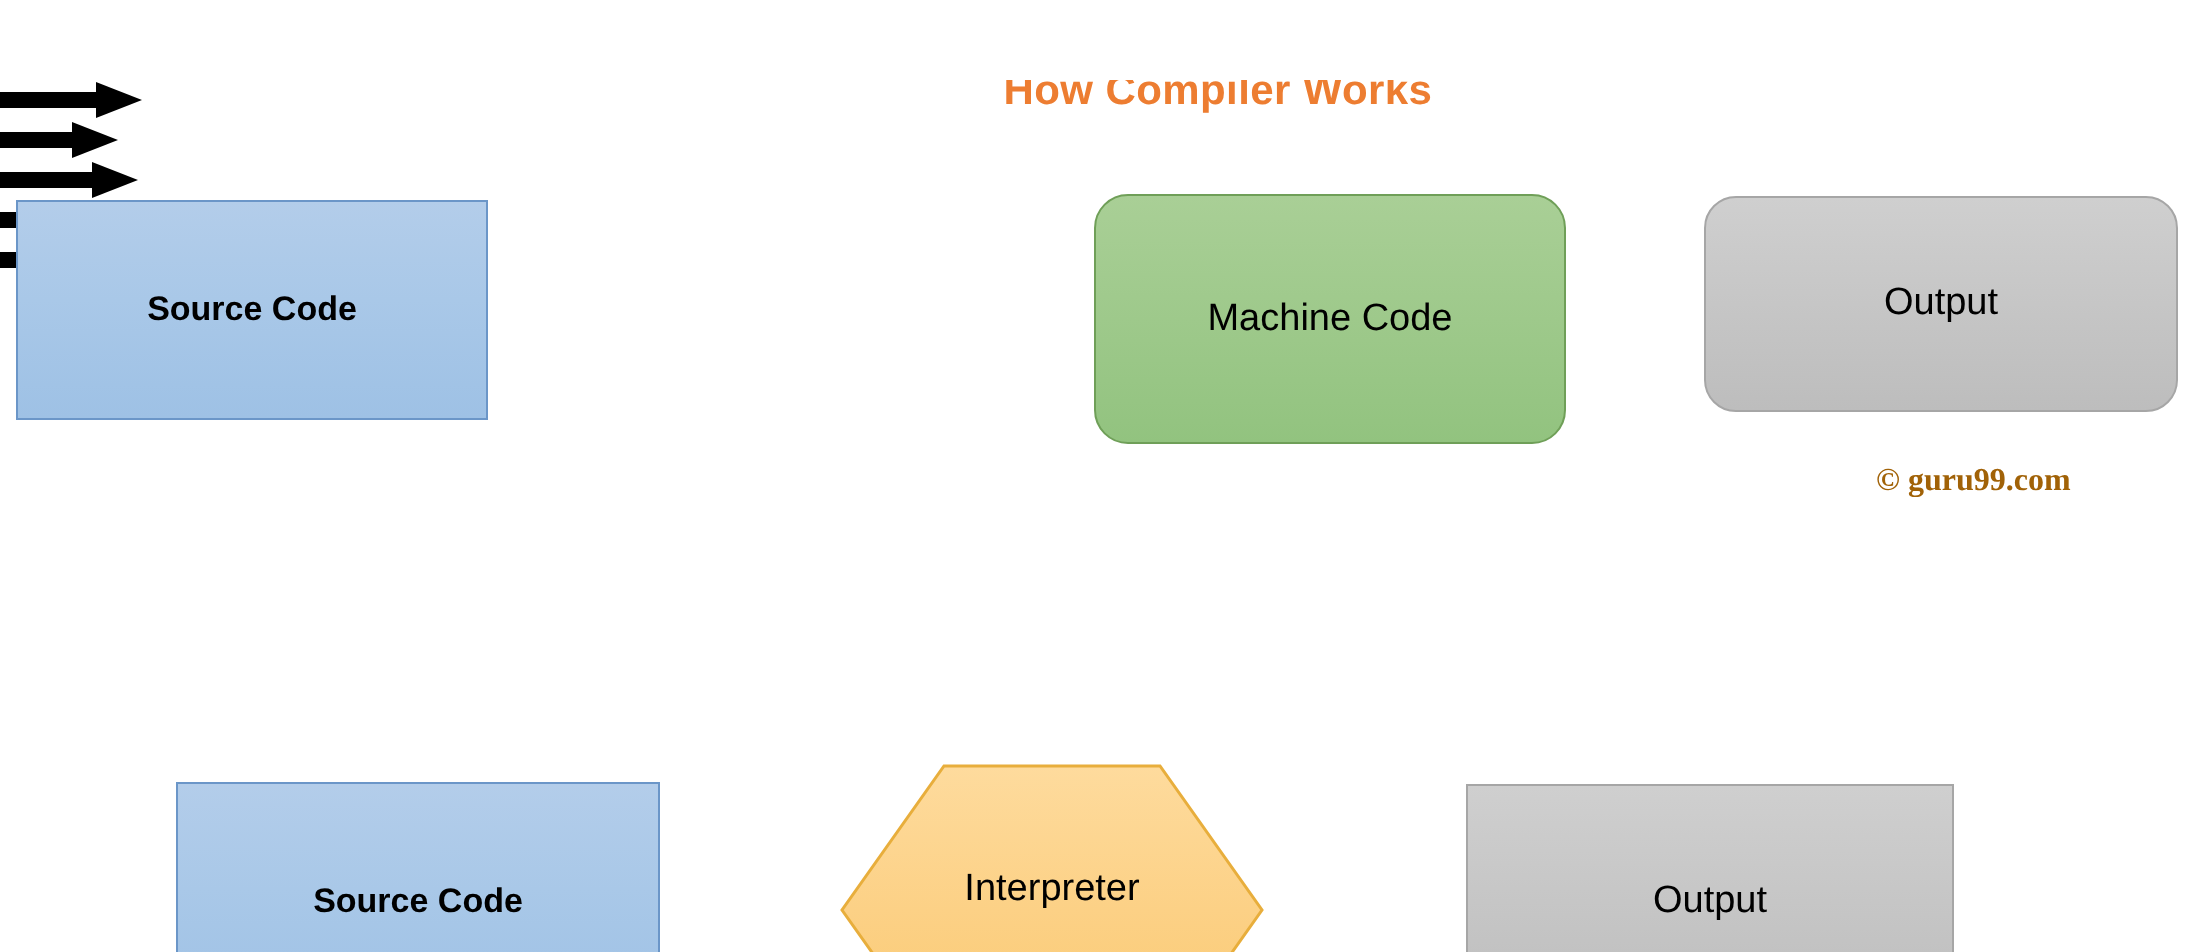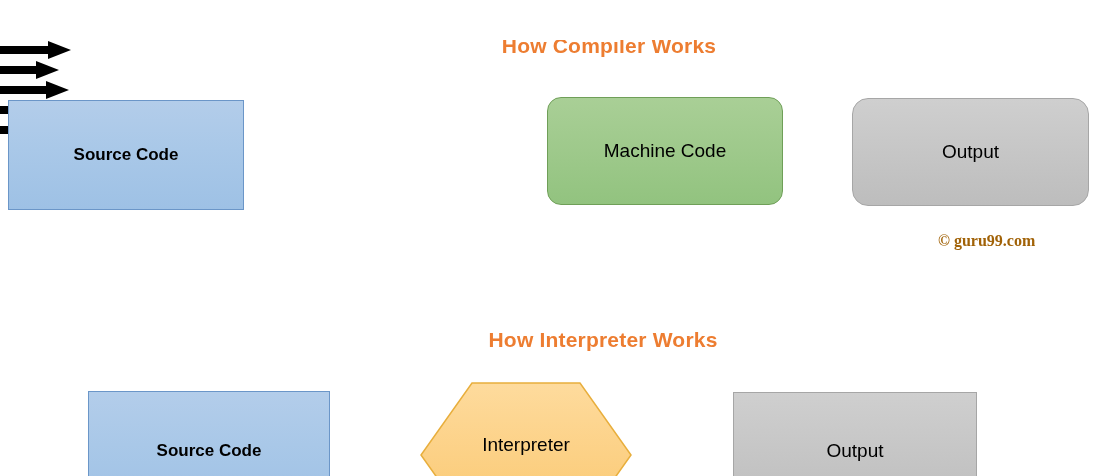--- a/index.html
+++ b/index.html
@@ -148,7 +148,7 @@
     </svg>
   </div>
 
-  <div class="shape box-machine" style="left:547px; top:57px; width:236px; height:108px;">
+  <div class="shape box-machine" style="left:547px; top:57px; width:236px; height:125px;border-radius:17px;">
     <span class="node-label">Machine Code</span>
   </div>
 

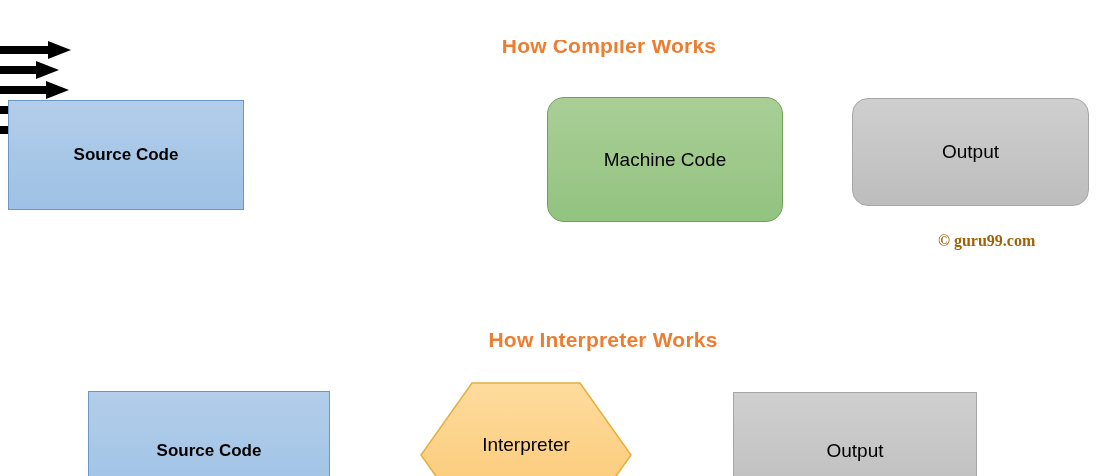--- a/index.html
+++ b/index.html
@@ -165,7 +165,6 @@
 
   <div id="credit" style="left:938px; top:192px;">© guru99.com</div>
 
-  <div class="diagram-title" id="title-interpreter">How Interpreter Works</div>
 
   <div class="shape box-source" style="left:88px; top:351px; width:242px; height:119px;">
     <span class="node-label">Source Code</span>

